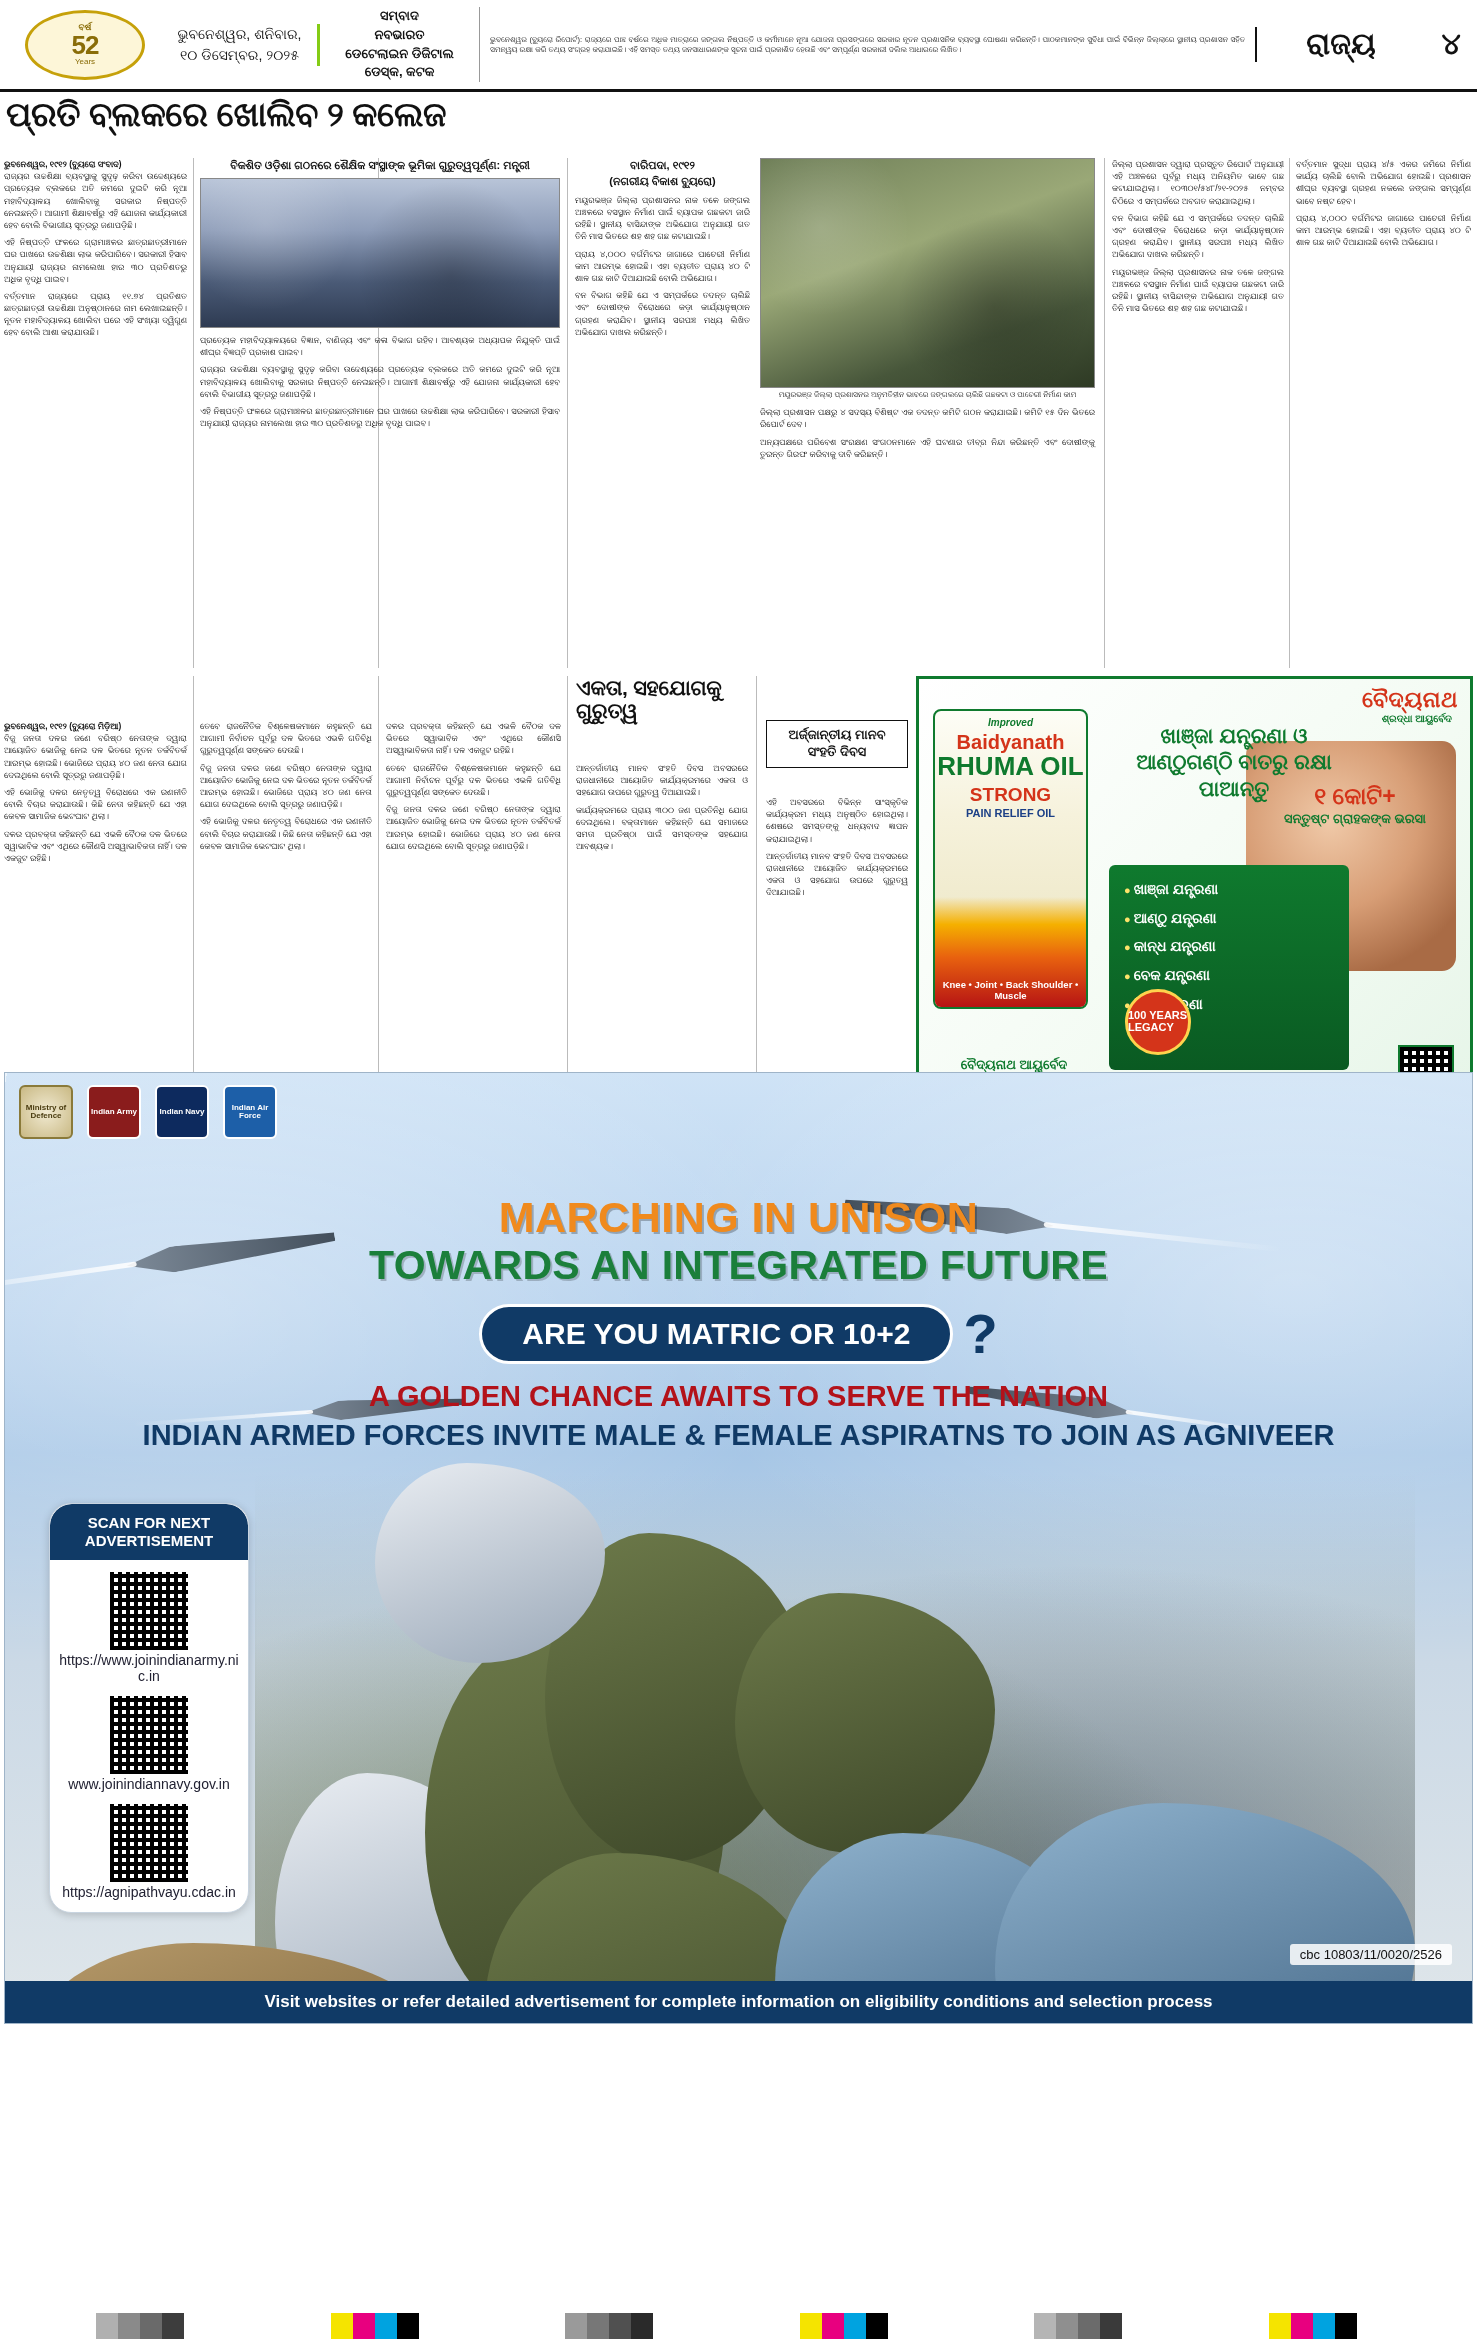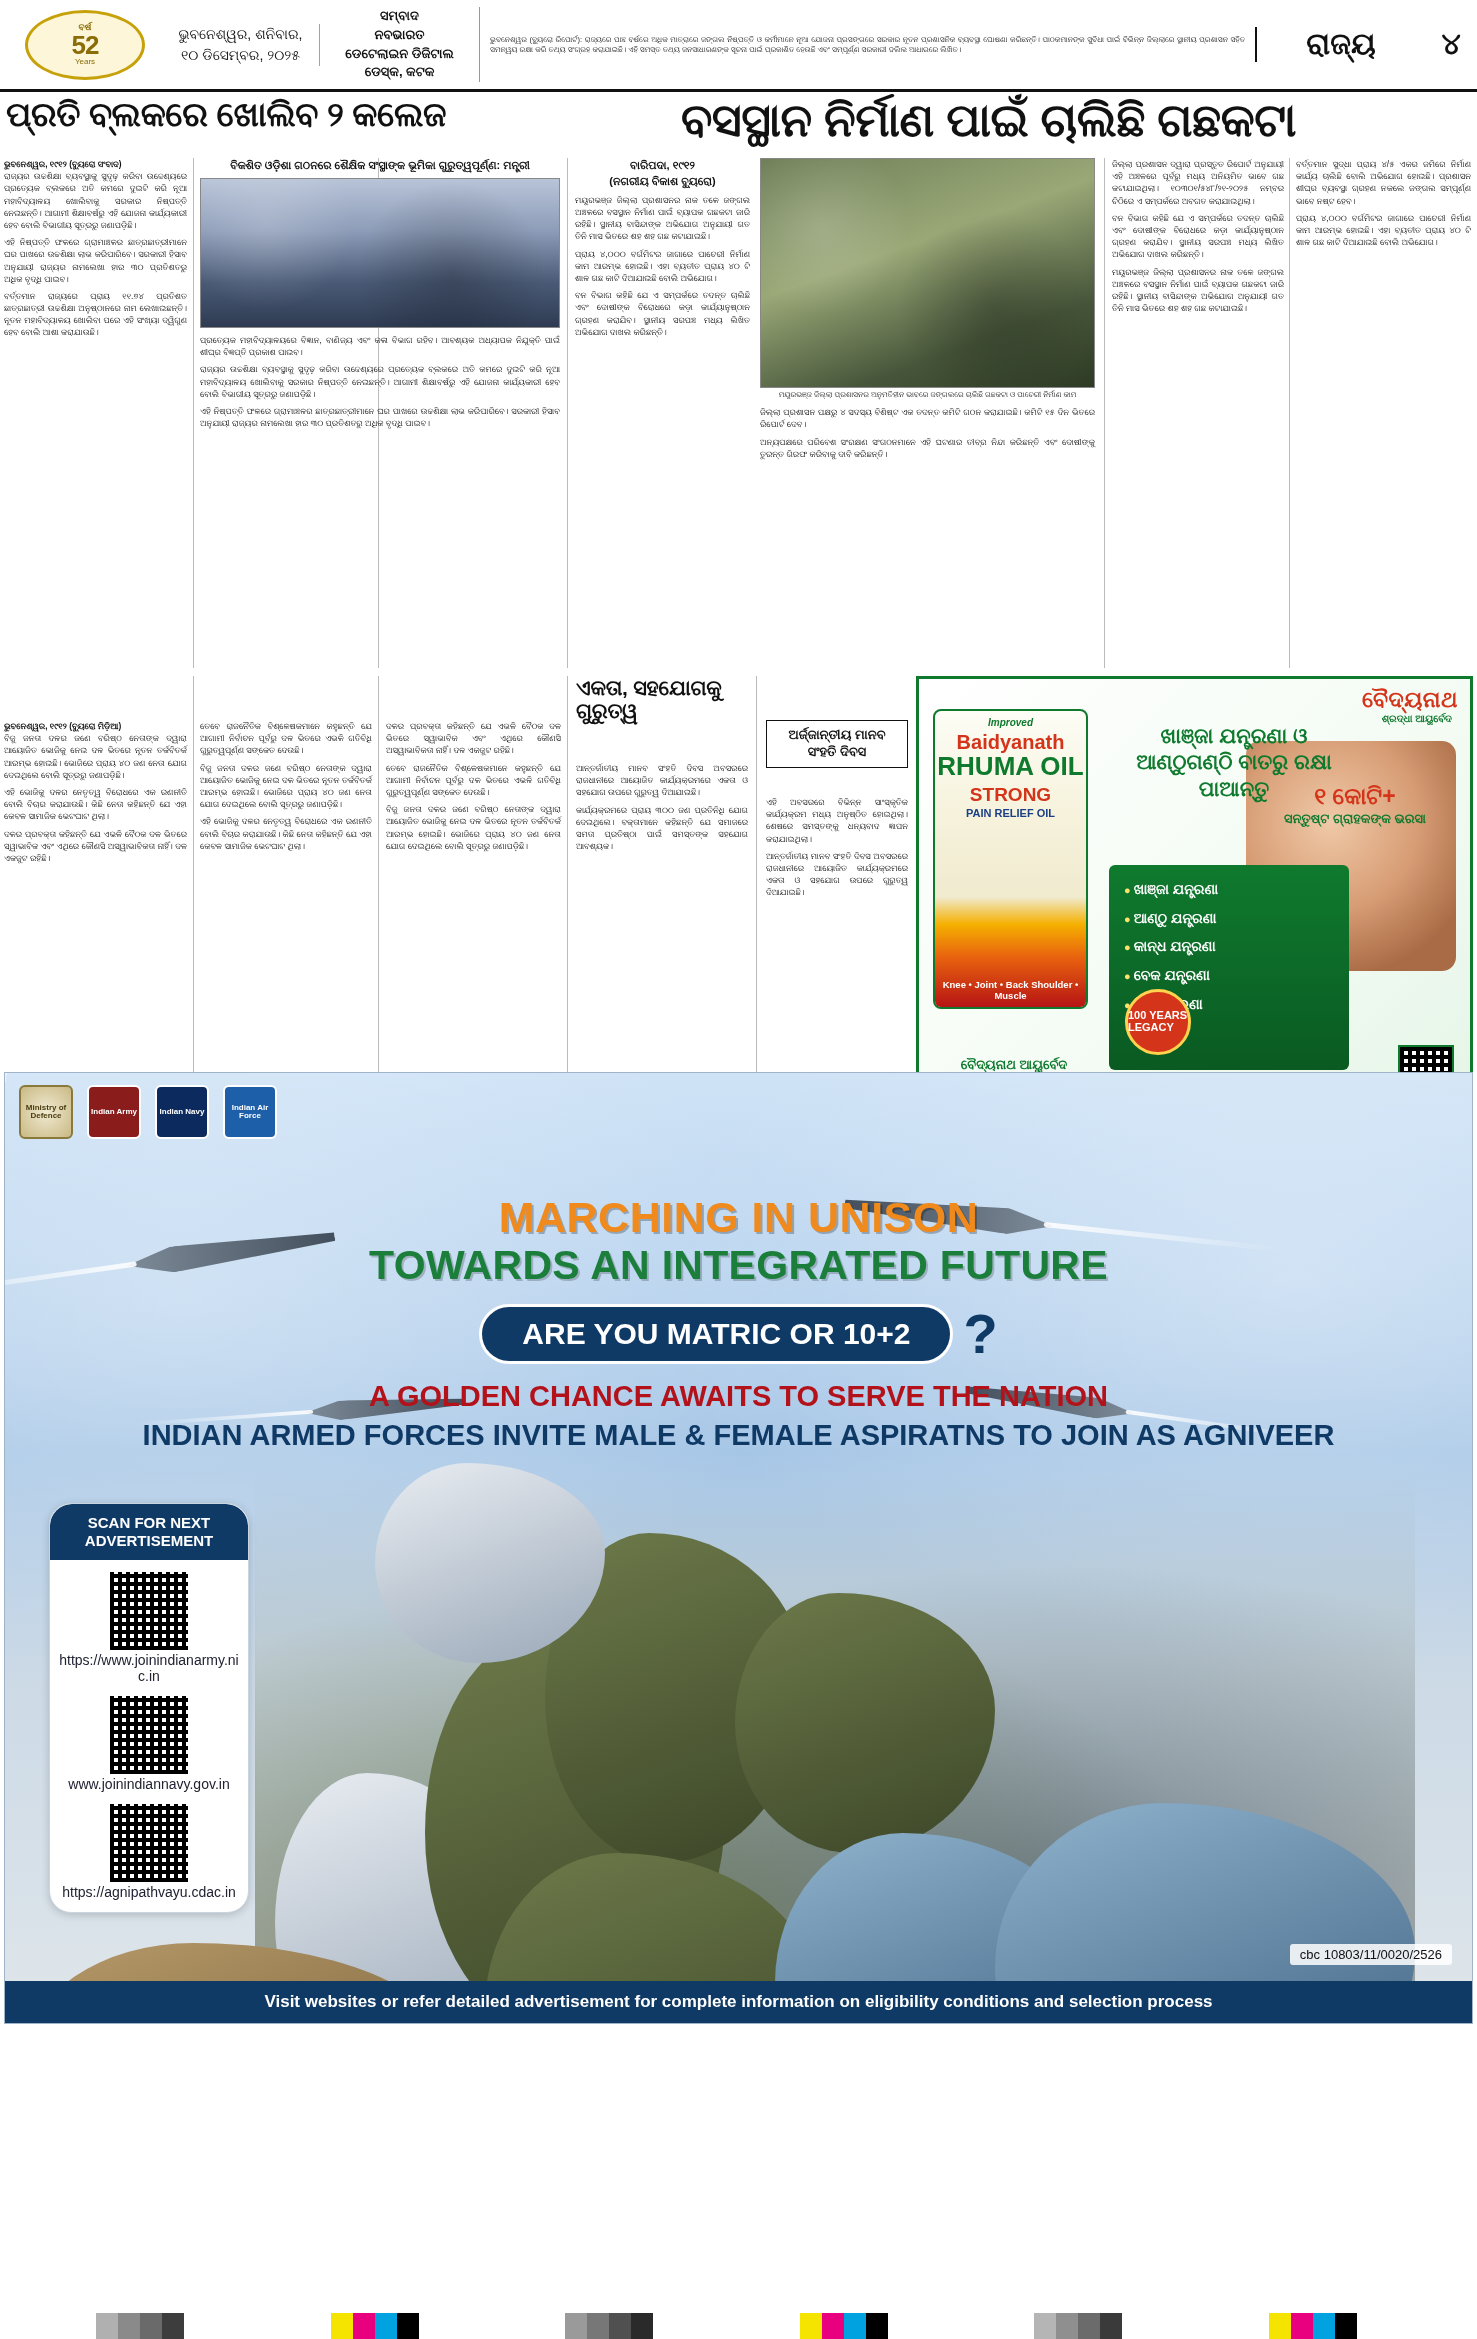--- a/index.html
+++ b/index.html
@@ -33,7 +33,7 @@
   .seal .s { font-size:8px; }
   .mh-place {
     width:150px; text-align:center; font-size:14px; line-height:1.5;
-    border-right:1px solid #84cc16; padding-right:8px;
+    border-right:3px solid #84cc16; padding-right:8px;
   }
   .mh-paper {
     width:160px; text-align:center; font-size:13px; line-height:1.45; font-weight:bold;

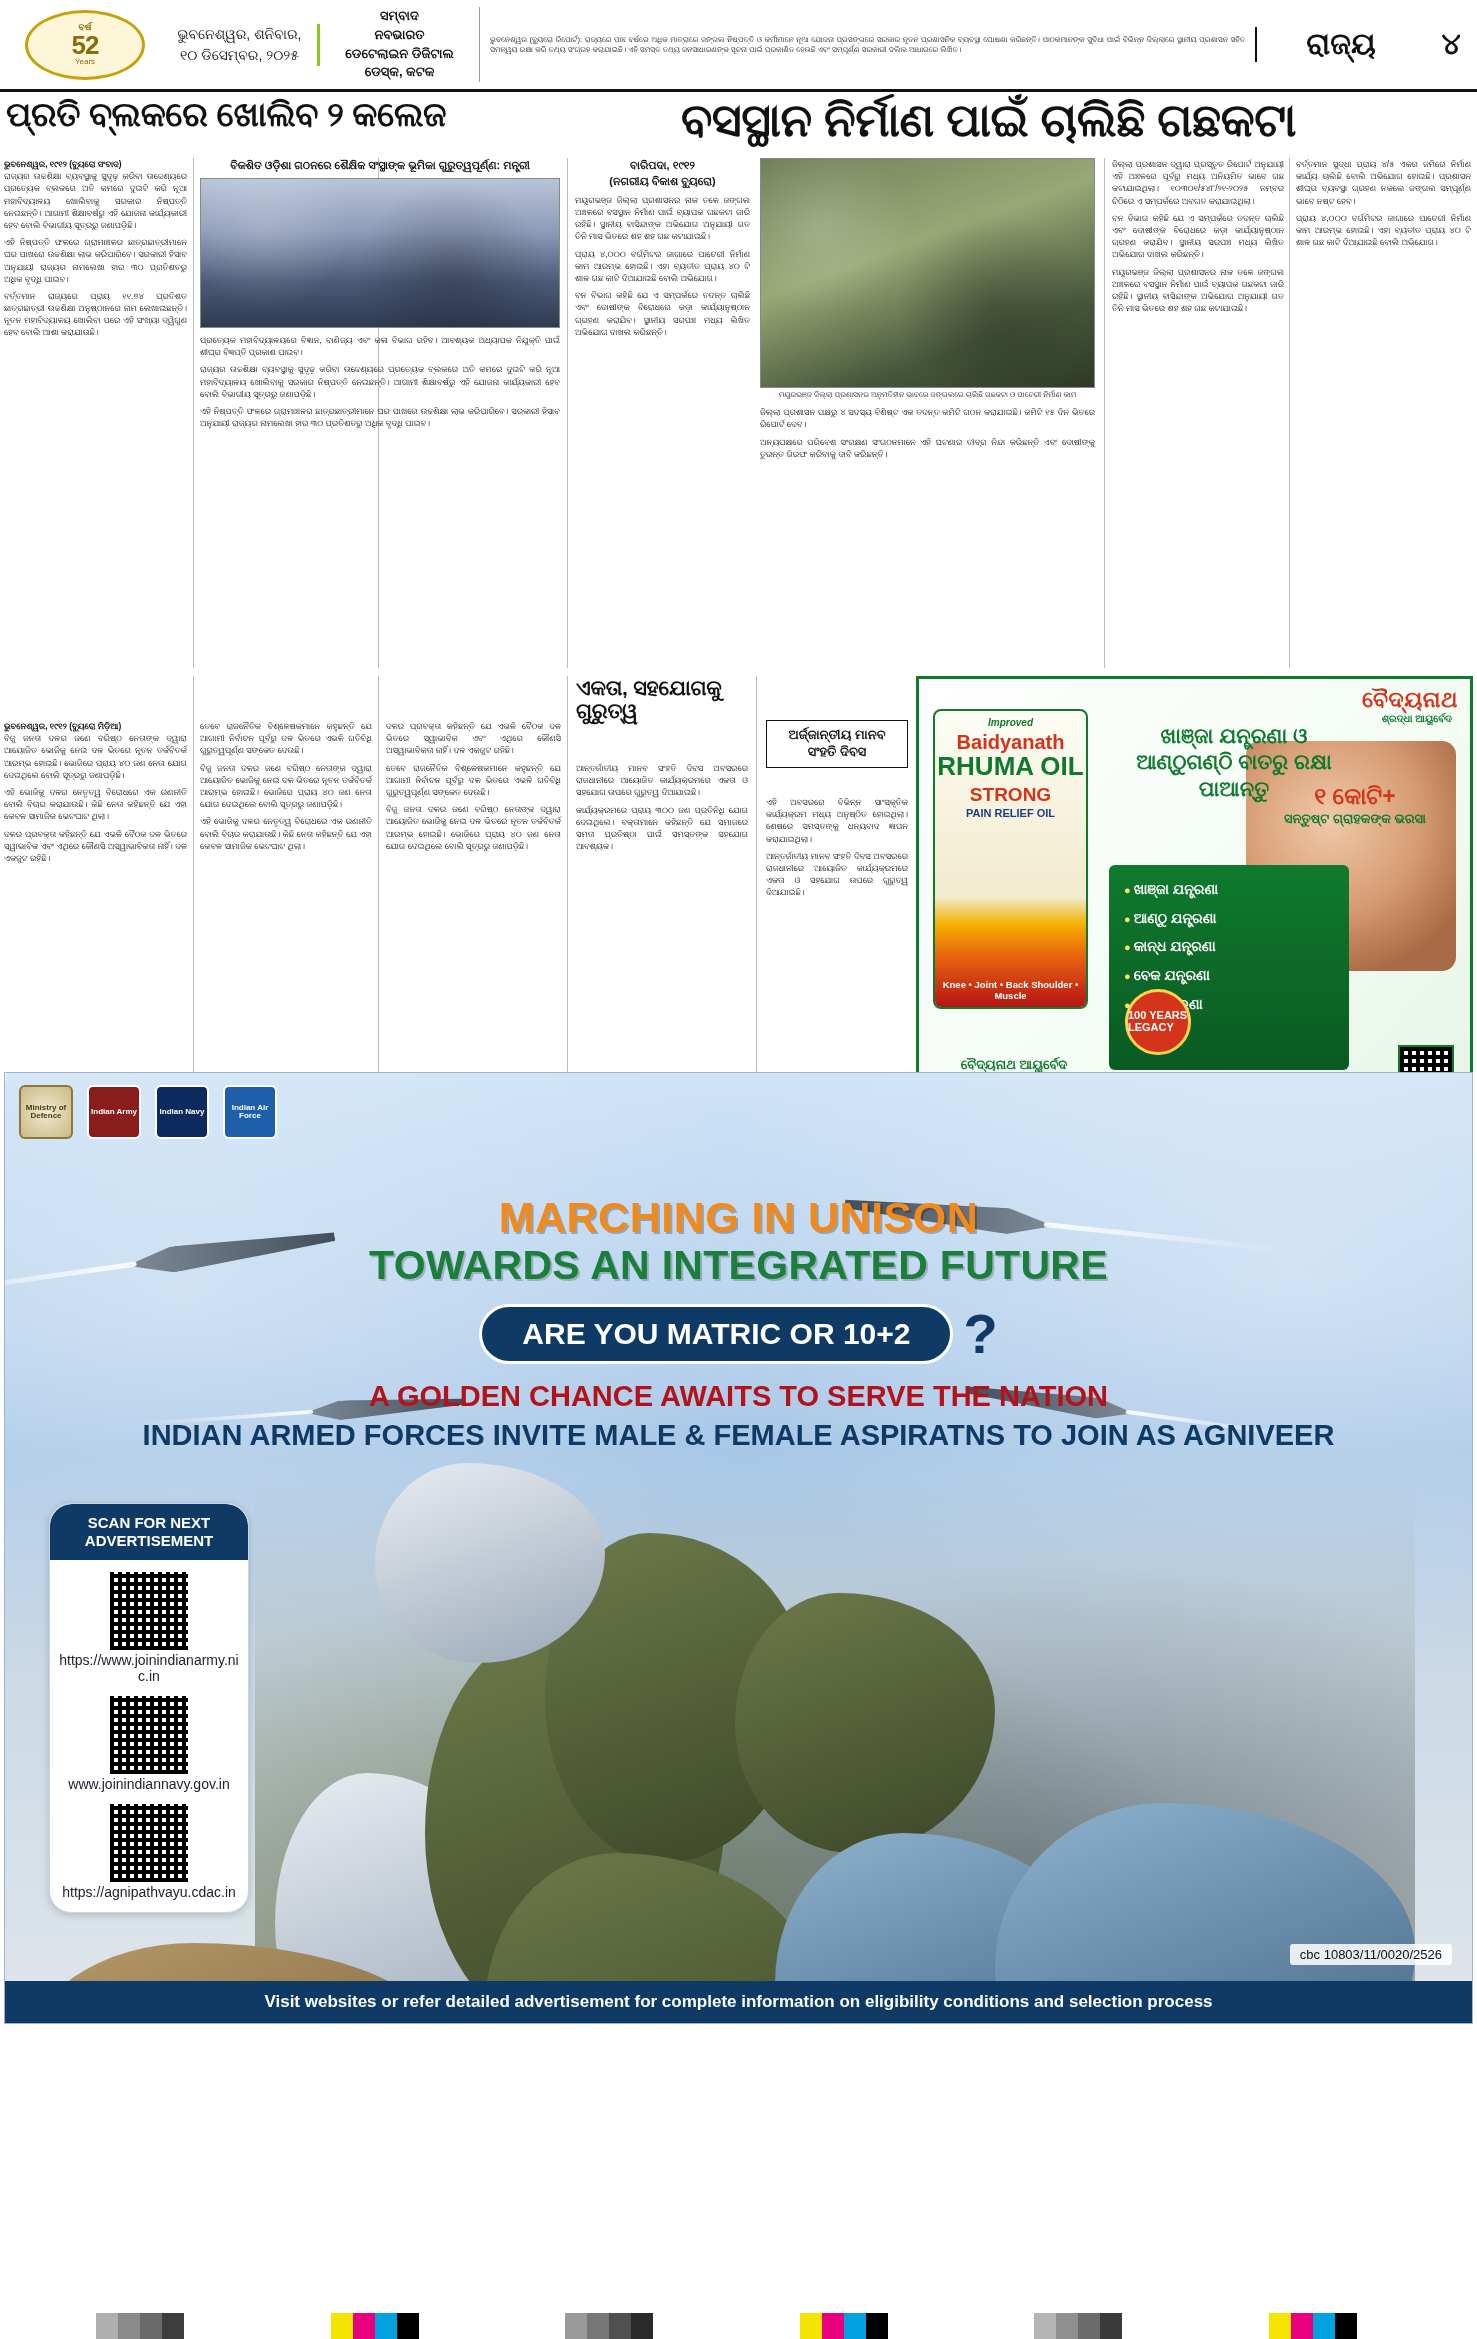--- a/index.html
+++ b/index.html
@@ -277,7 +277,6 @@
 
   <div class="hl-row">
     <div class="hl-left">ପ୍ରତି ବ୍ଲକରେ ଖୋଲିବ ୨ କଲେଜ</div>
-    <div class="hl-right">ବସସ୍ଥାନ ନିର୍ମାଣ ପାଇଁ ଚାଲିଛି ଗଛକଟା</div>
   </div>
 
   <div class="top-block">

